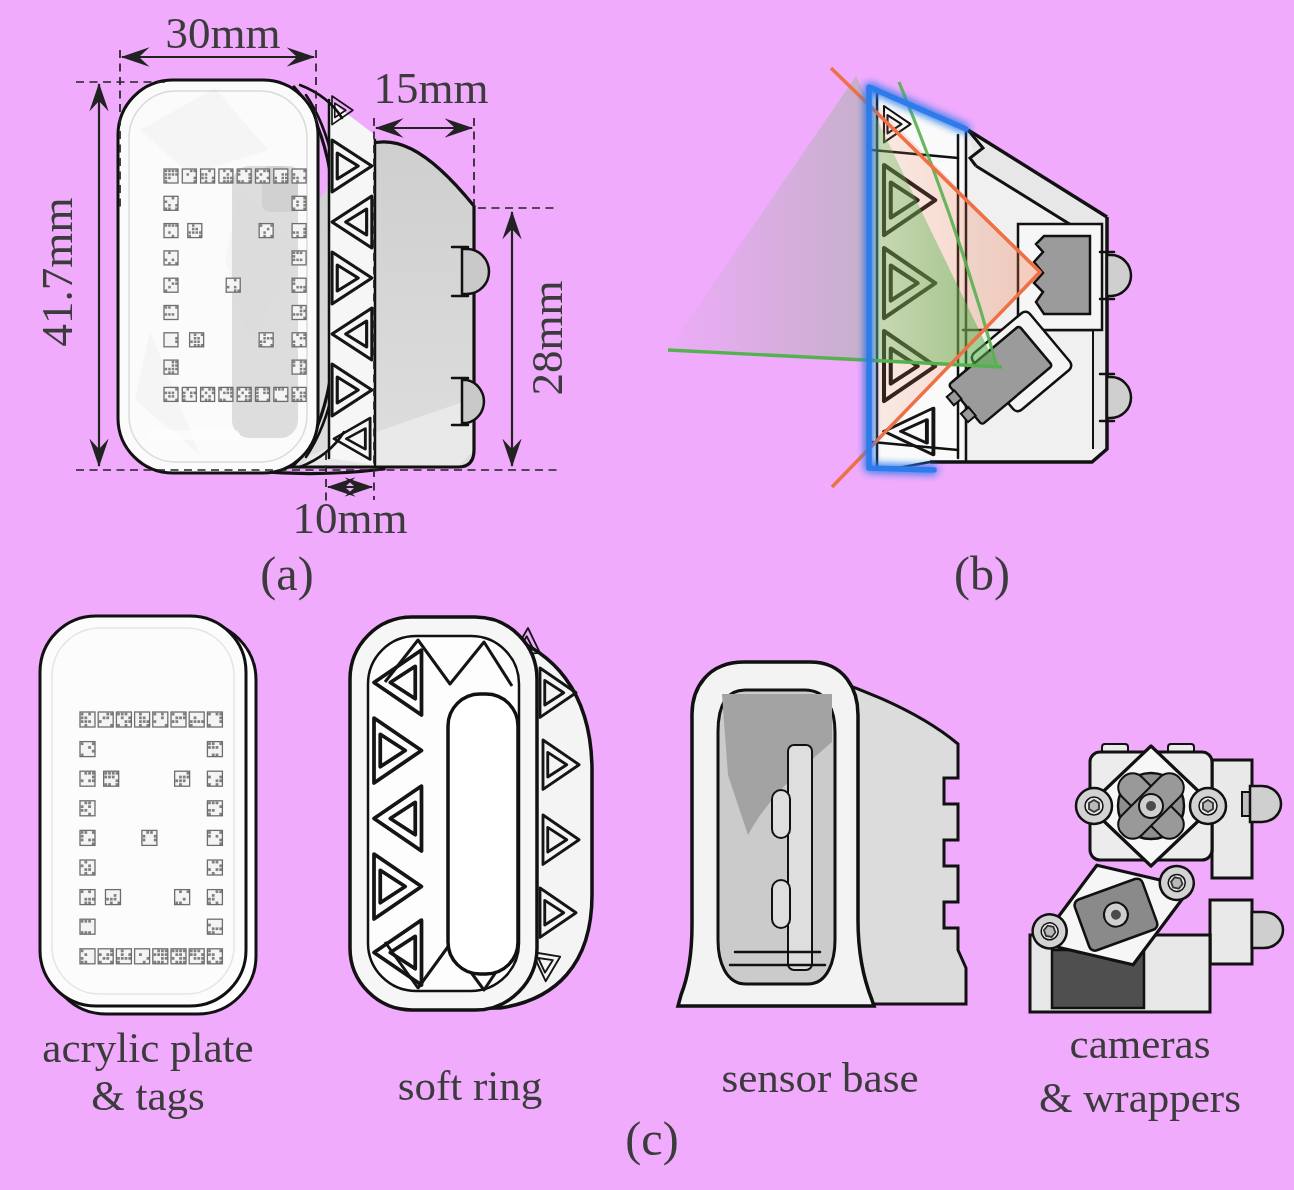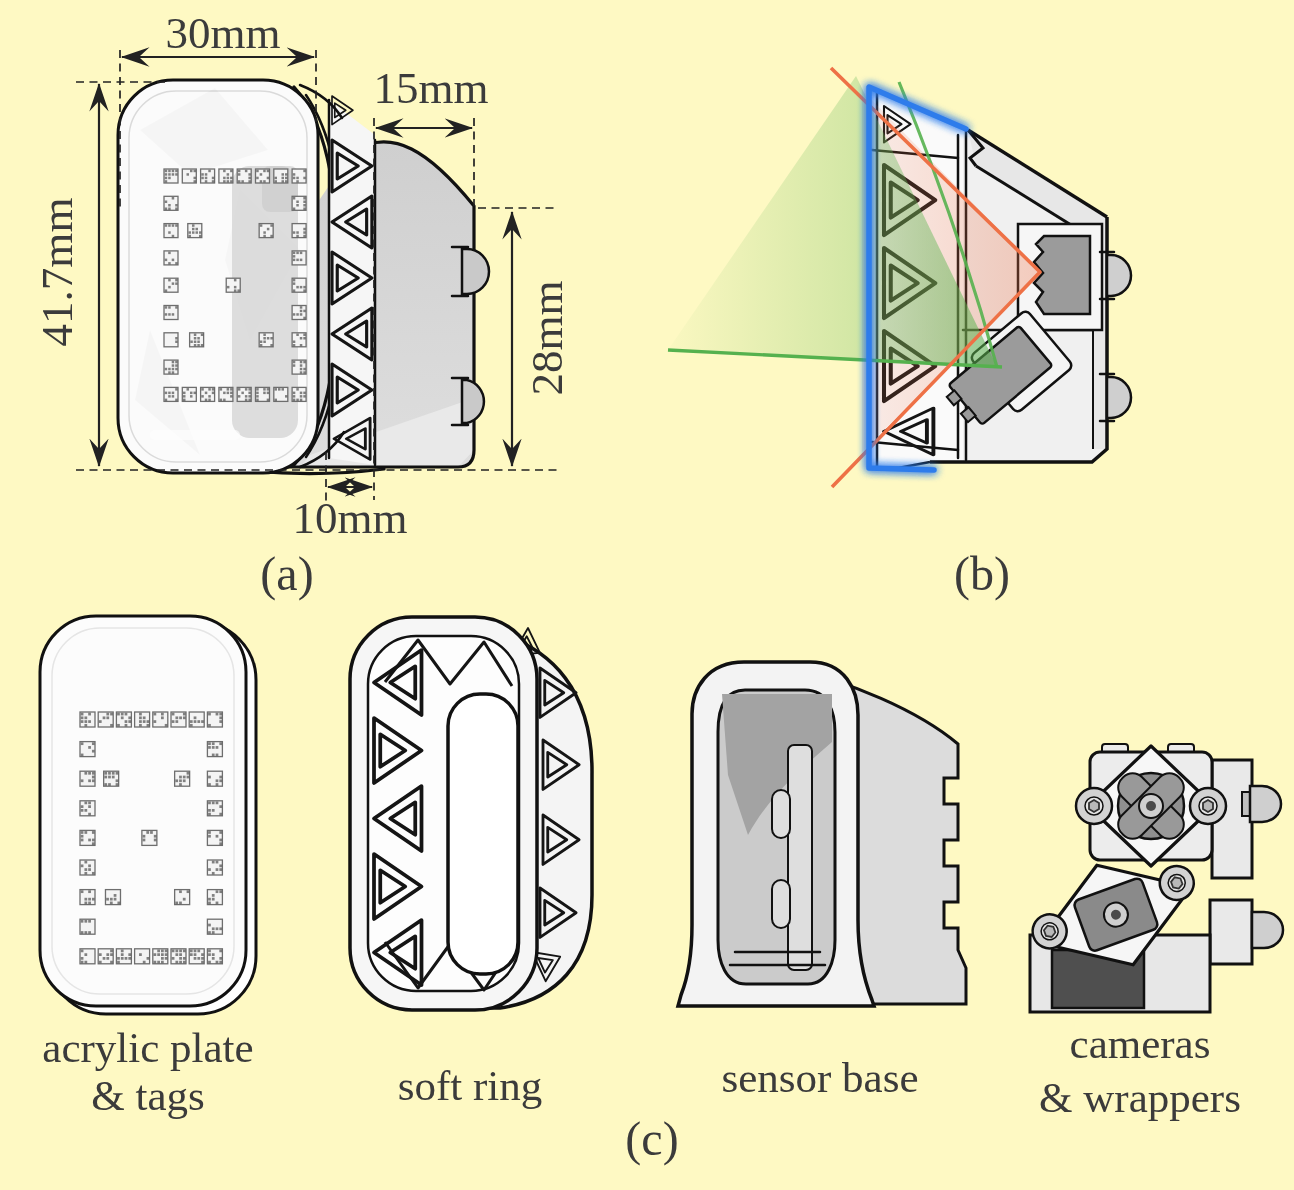--- a/index.html
+++ b/index.html
@@ -3,7 +3,7 @@
 <meta charset="utf-8">
 <style>
   html,body{margin:0;padding:0;background:#ffffff;}
-  .fig{position:relative;width:1294px;height:1190px;background:#fef9c3;overflow:hidden;}
+  .fig{position:relative;width:1294px;height:1190px;background:#f0abfc;overflow:hidden;}
   svg{position:absolute;left:0;top:0;}
   svg text{font-family:"Liberation Serif","DejaVu Serif",serif;fill:#3b3b3b;}
   .dimtext{font-size:45px;}

